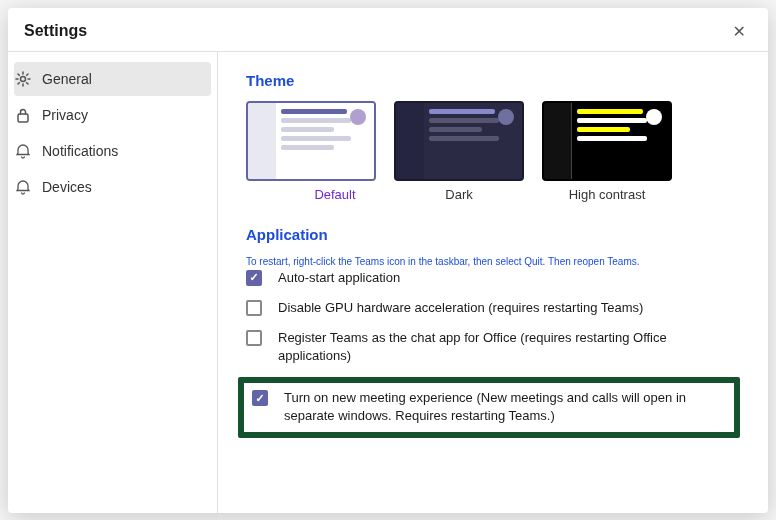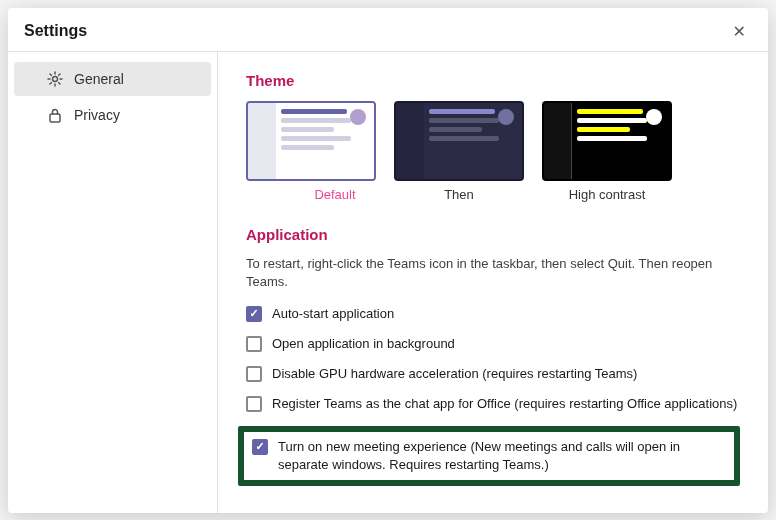--- a/index.html
+++ b/index.html
@@ -59,7 +59,7 @@
     .sidebar-item {
       display: flex;
       align-items: center;
-      padding: 8px 32px;
+      padding: 8px 0;
       cursor: pointer;
       color: #333;
       border-radius: 4px;

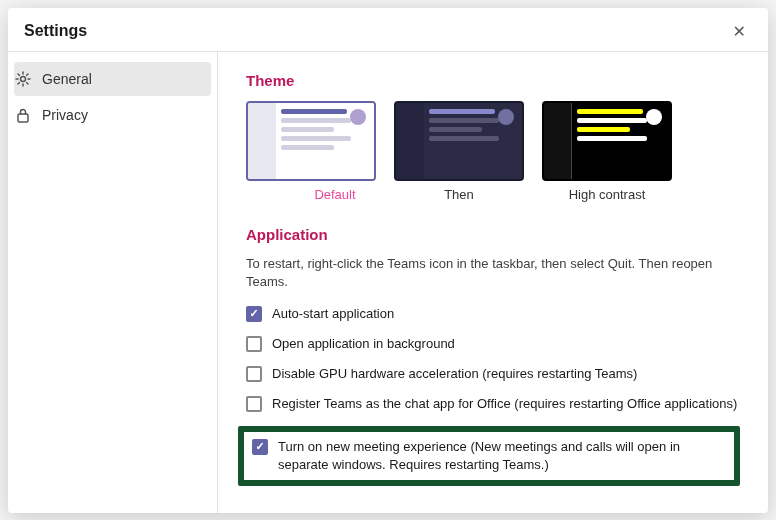--- a/index.html
+++ b/index.html
@@ -88,7 +88,7 @@
     .section-title {
       font-size: 15px;
       font-weight: 600;
-      color: #be185d;
+      color: #1d4ed8;
       margin-bottom: 12px;
     }
     .theme-options {

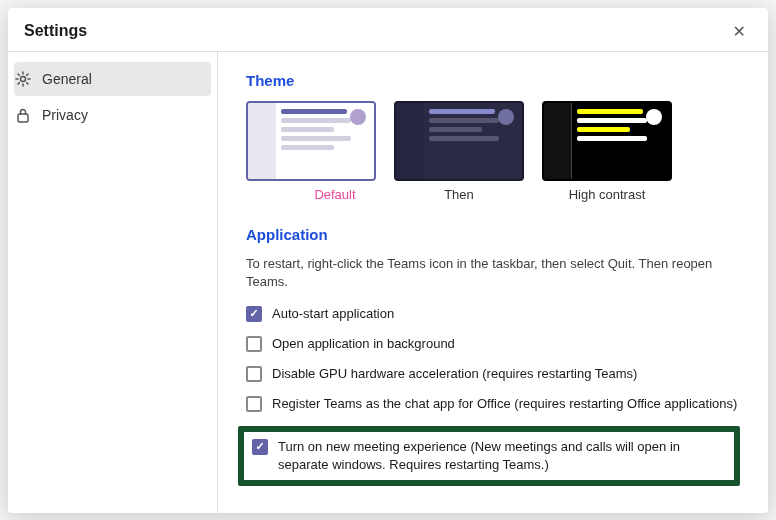--- a/index.html
+++ b/index.html
@@ -287,6 +287,15 @@
           </span>
           <span>Privacy</span>
         </div>
+        <div class="sidebar-item">
+          <span class="sidebar-icon">
+            <svg width="16" height="16" viewBox="0 0 16 16" fill="none">
+              <path d="M8 2a5 5 0 00-5 5v3l-1 1.5h12L13 10V7a5 5 0 00-5-5z" stroke="#555" stroke-width="1.3"></path>
+              <path d="M6.5 13.5a1.5 1.5 0 003 0" stroke="#555" stroke-width="1.3"></path>
+            </svg>
+          </span>
+          <span>Notifications</span>
+        </div>
       </div>
     <div class="main-content">
       <div class="section-title">Theme</div>

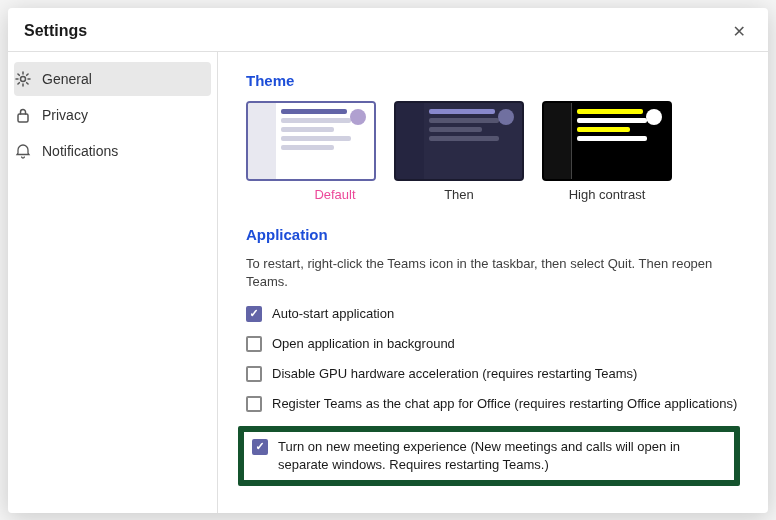--- a/index.html
+++ b/index.html
@@ -296,6 +296,15 @@
           </span>
           <span>Notifications</span>
         </div>
+        <div class="sidebar-item">
+          <span class="sidebar-icon">
+            <svg width="16" height="16" viewBox="0 0 16 16" fill="none">
+              <path d="M8 2a5 5 0 00-5 5v3l-1 1.5h12L13 10V7a5 5 0 00-5-5z" stroke="#555" stroke-width="1.3"></path>
+              <path d="M6.5 13.5a1.5 1.5 0 003 0" stroke="#555" stroke-width="1.3"></path>
+            </svg>
+          </span>
+          <span>Devices</span>
+        </div>
       </div>
     <div class="main-content">
       <div class="section-title">Theme</div>

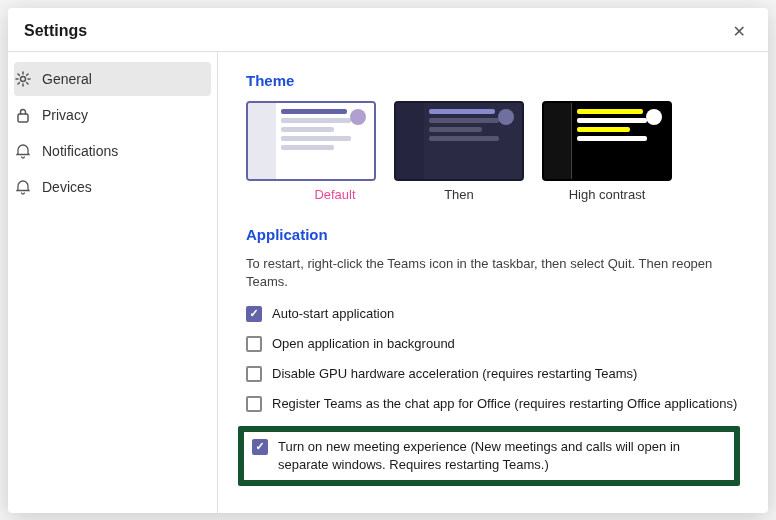--- a/index.html
+++ b/index.html
@@ -322,7 +322,7 @@
         <div class="pv-line short"></div>
       </div>
             </div>
-            <span class="theme-label" style="color: #ec4899; margin-left: 48px;">Default</span>
+            <span class="theme-label" style="color: #6d28d9; margin-left: 48px;">Default</span>
           </div>
           <div class="theme-option">
             <div class="theme-preview preview-dark">

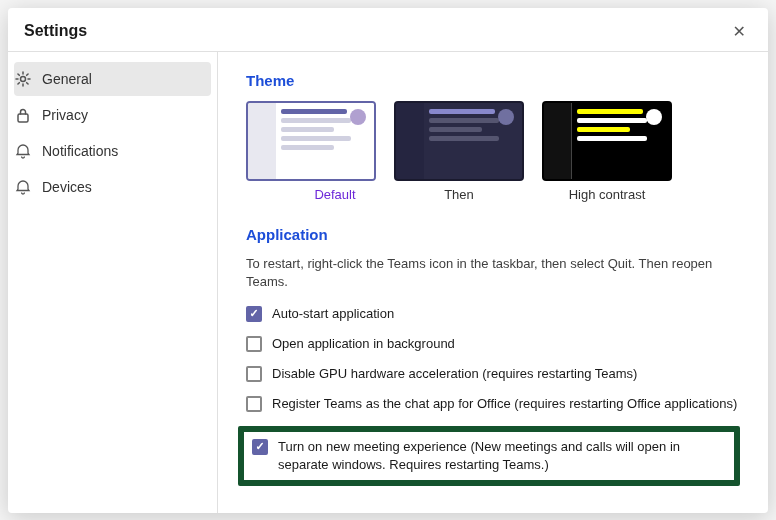--- a/index.html
+++ b/index.html
@@ -335,7 +335,7 @@
         <div class="pv-line med"></div>
       </div>
             </div>
-            <span class="theme-label">Then</span>
+            <span class="theme-label">Dark</span>
           </div>
           <div class="theme-option">
             <div class="theme-preview preview-hc">

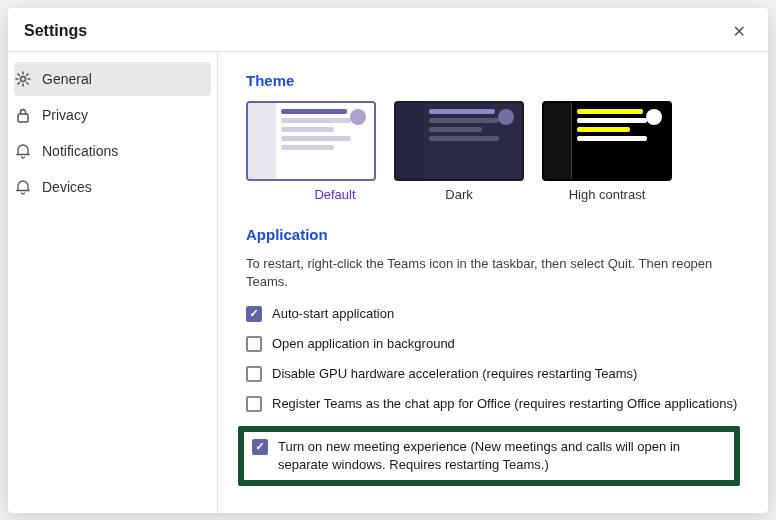--- a/index.html
+++ b/index.html
@@ -209,9 +209,8 @@
 
     
     .app-desc {
-      font-size: 13px;
-      color: #404040;
-      margin-bottom: 14px;
+      font-size: 10px;
+      color: #1d4ed8;
       line-height: 1.4;
     }
     .checkbox-item {

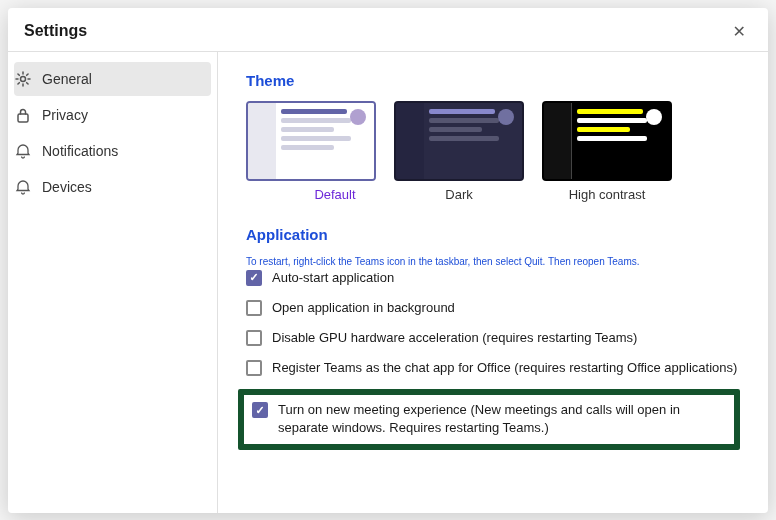--- a/index.html
+++ b/index.html
@@ -217,7 +217,7 @@
       display: flex;
       align-items: flex-start;
       margin-bottom: 12px;
-      gap: 10px;
+      gap: 16px;
     }
     .checkbox-item.highlighted {
       border: 6px solid #14532d;

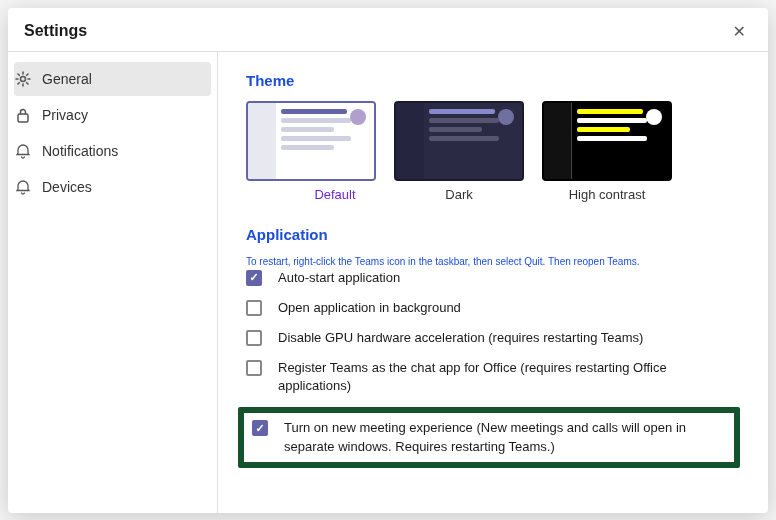--- a/index.html
+++ b/index.html
@@ -360,10 +360,6 @@
           </div>
           <div class="checkbox-item">
             <div class="cb-box"></div>
-            <span class="cb-label">Open application in background</span>
-          </div>
-          <div class="checkbox-item">
-            <div class="cb-box"></div>
             <span class="cb-label">Disable GPU hardware acceleration (requires restarting Teams)</span>
           </div>
           <div class="checkbox-item">

